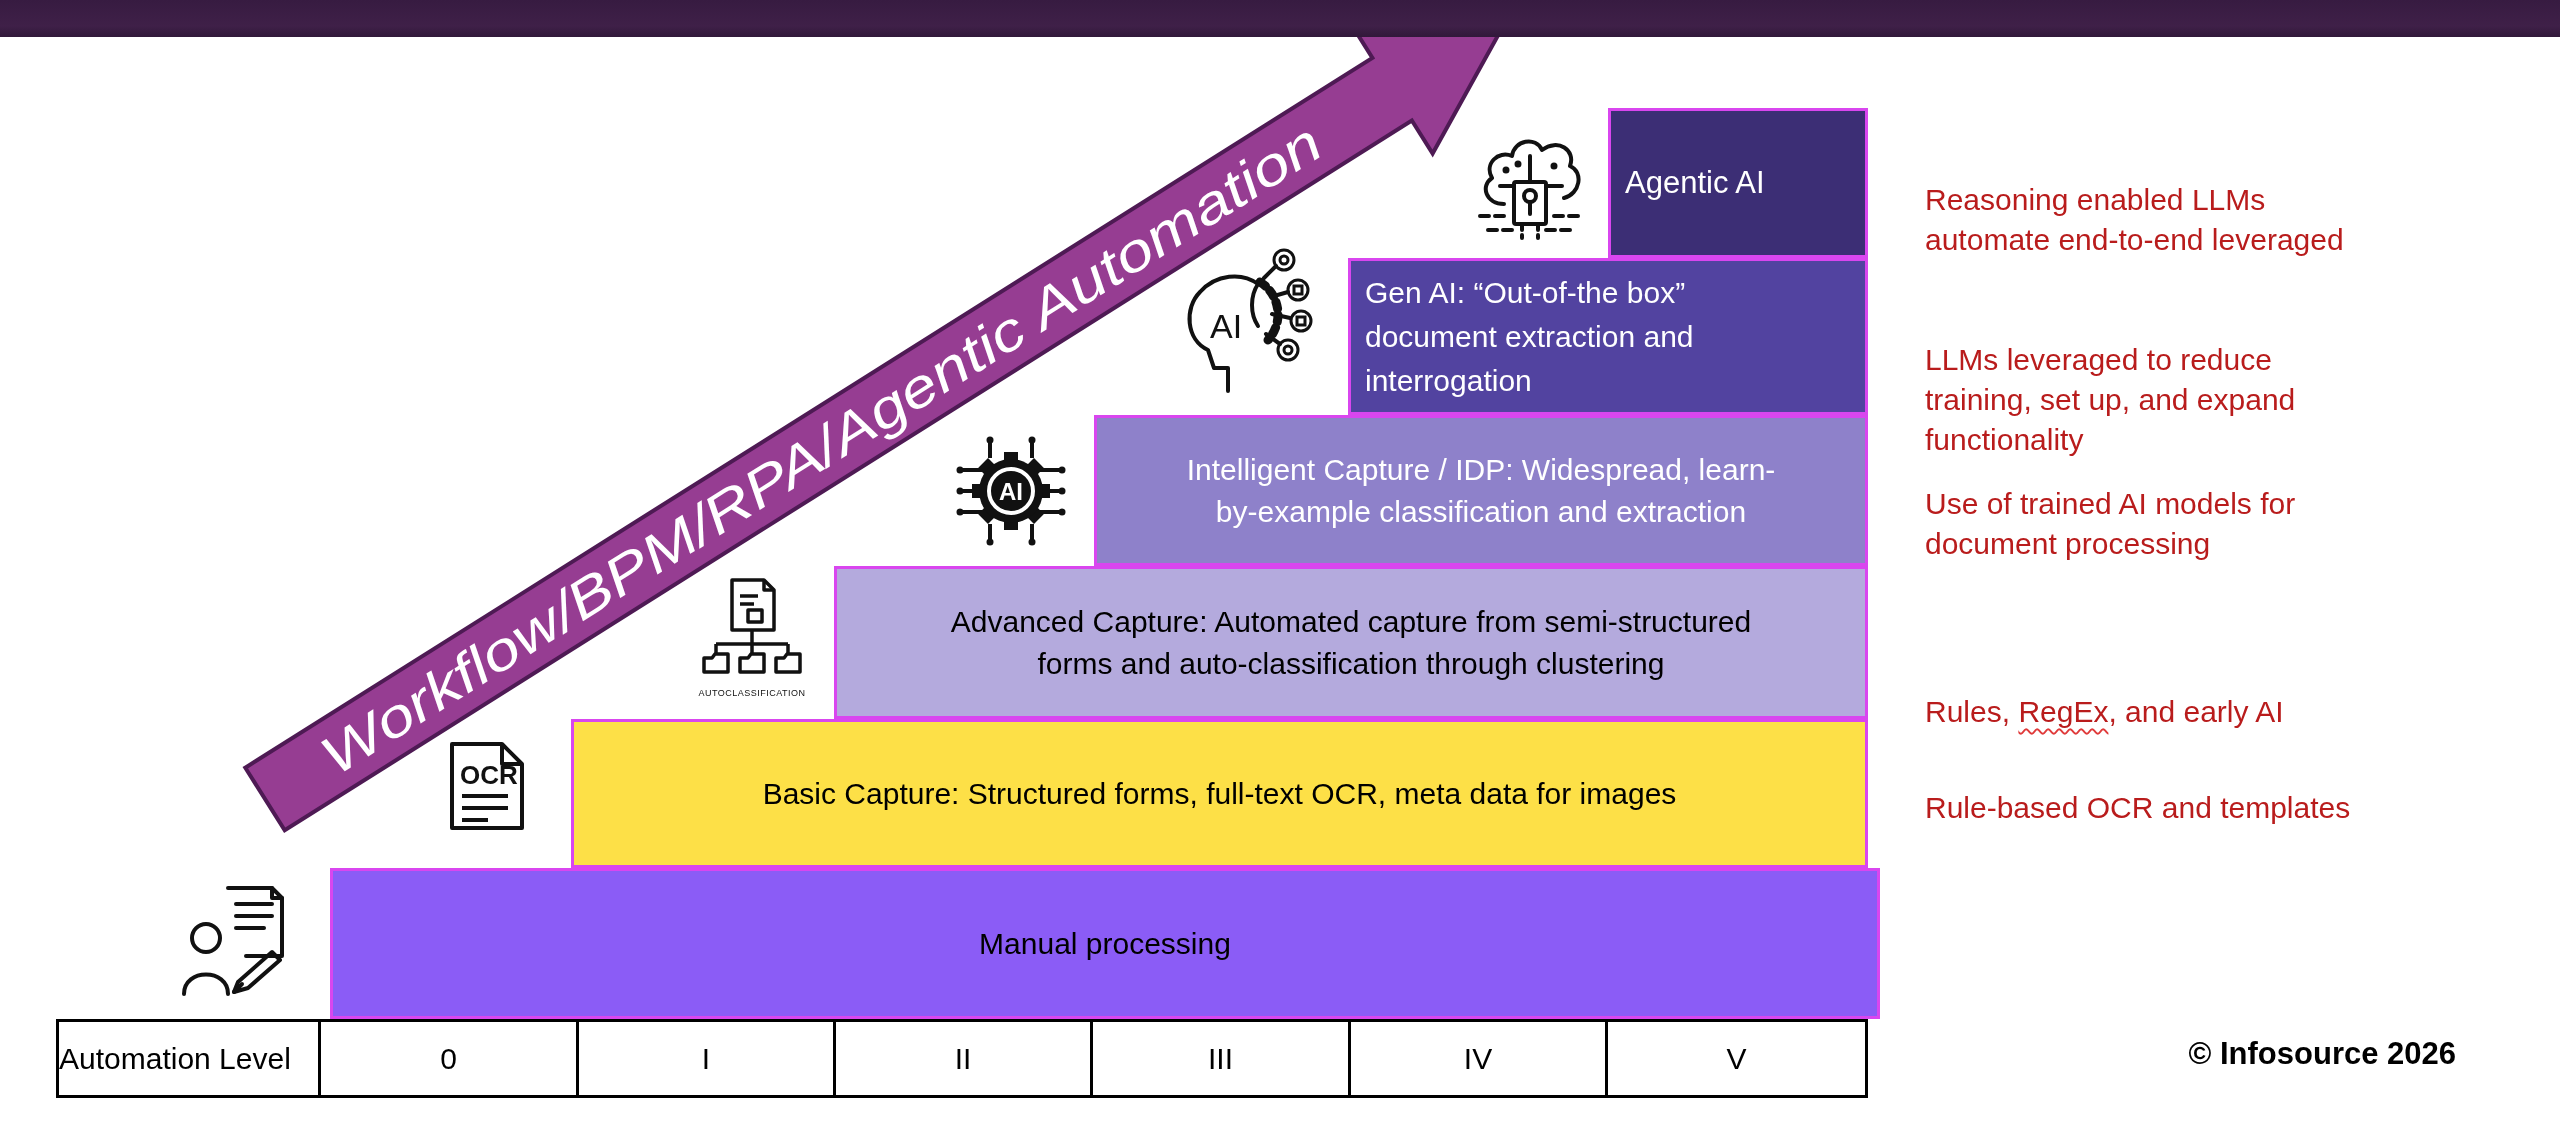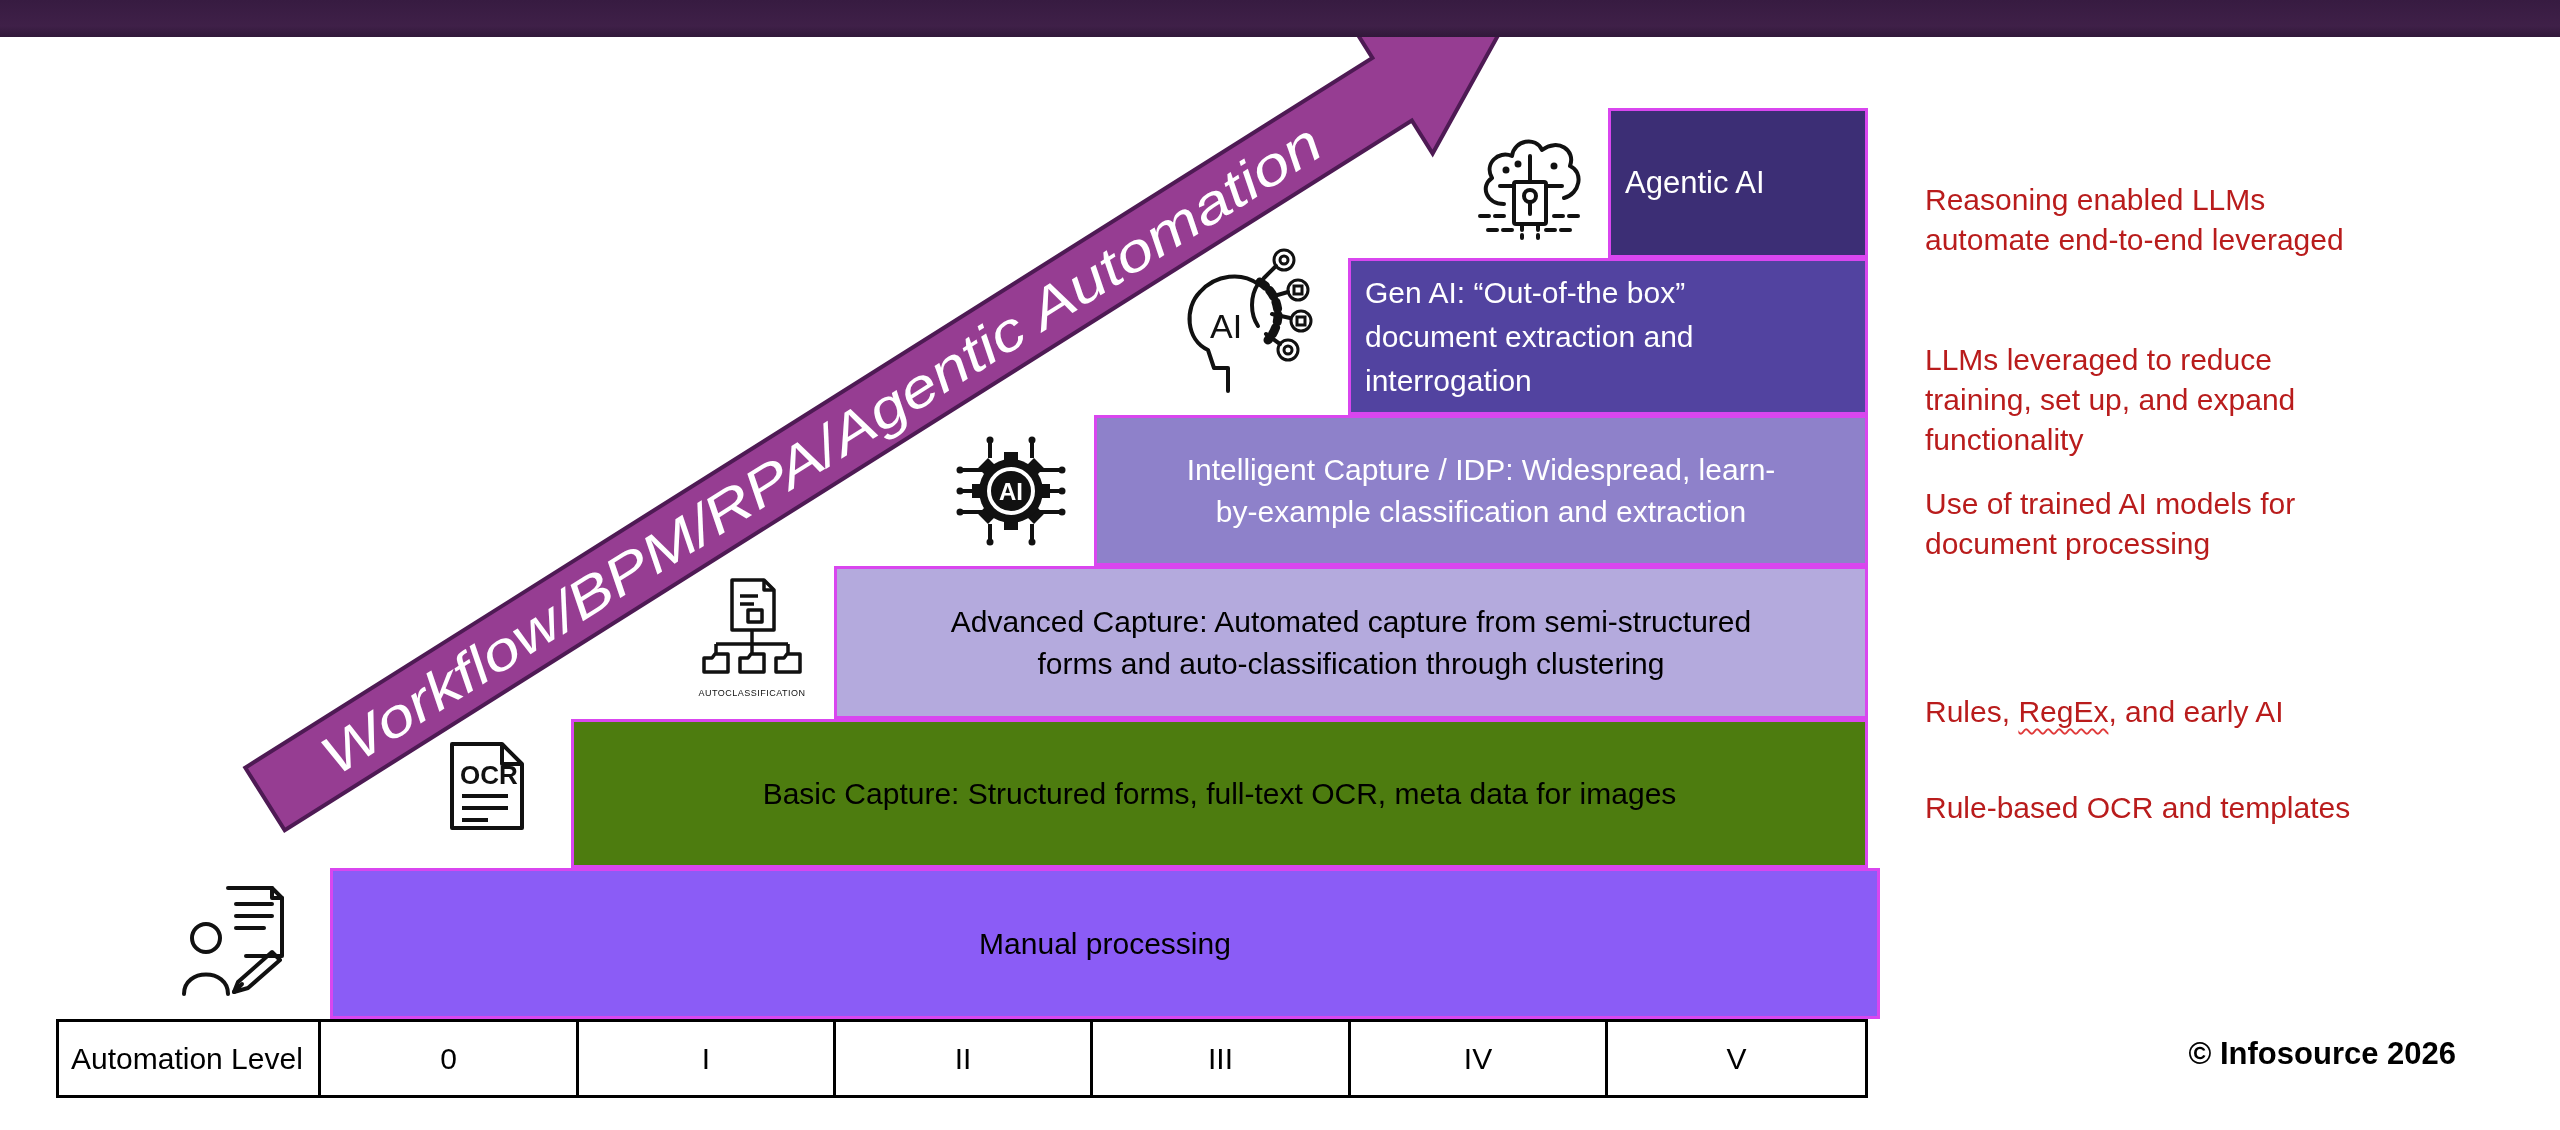--- a/index.html
+++ b/index.html
@@ -41,7 +41,7 @@
     <div>Manual processing</div>
   </div>
 
-  <div class="step center" style="left: 571px; top: 719px; width: 1297px; height: 149px; background: #4d7c0f; color: rgb(0, 0, 0);">
+  <div class="step center" style="left: 571px; top: 719px; width: 1297px; height: 149px; background: #fde047; color: rgb(0, 0, 0);">
     <div>Basic Capture: Structured forms, full-text OCR, meta data for images</div>
   </div>
 

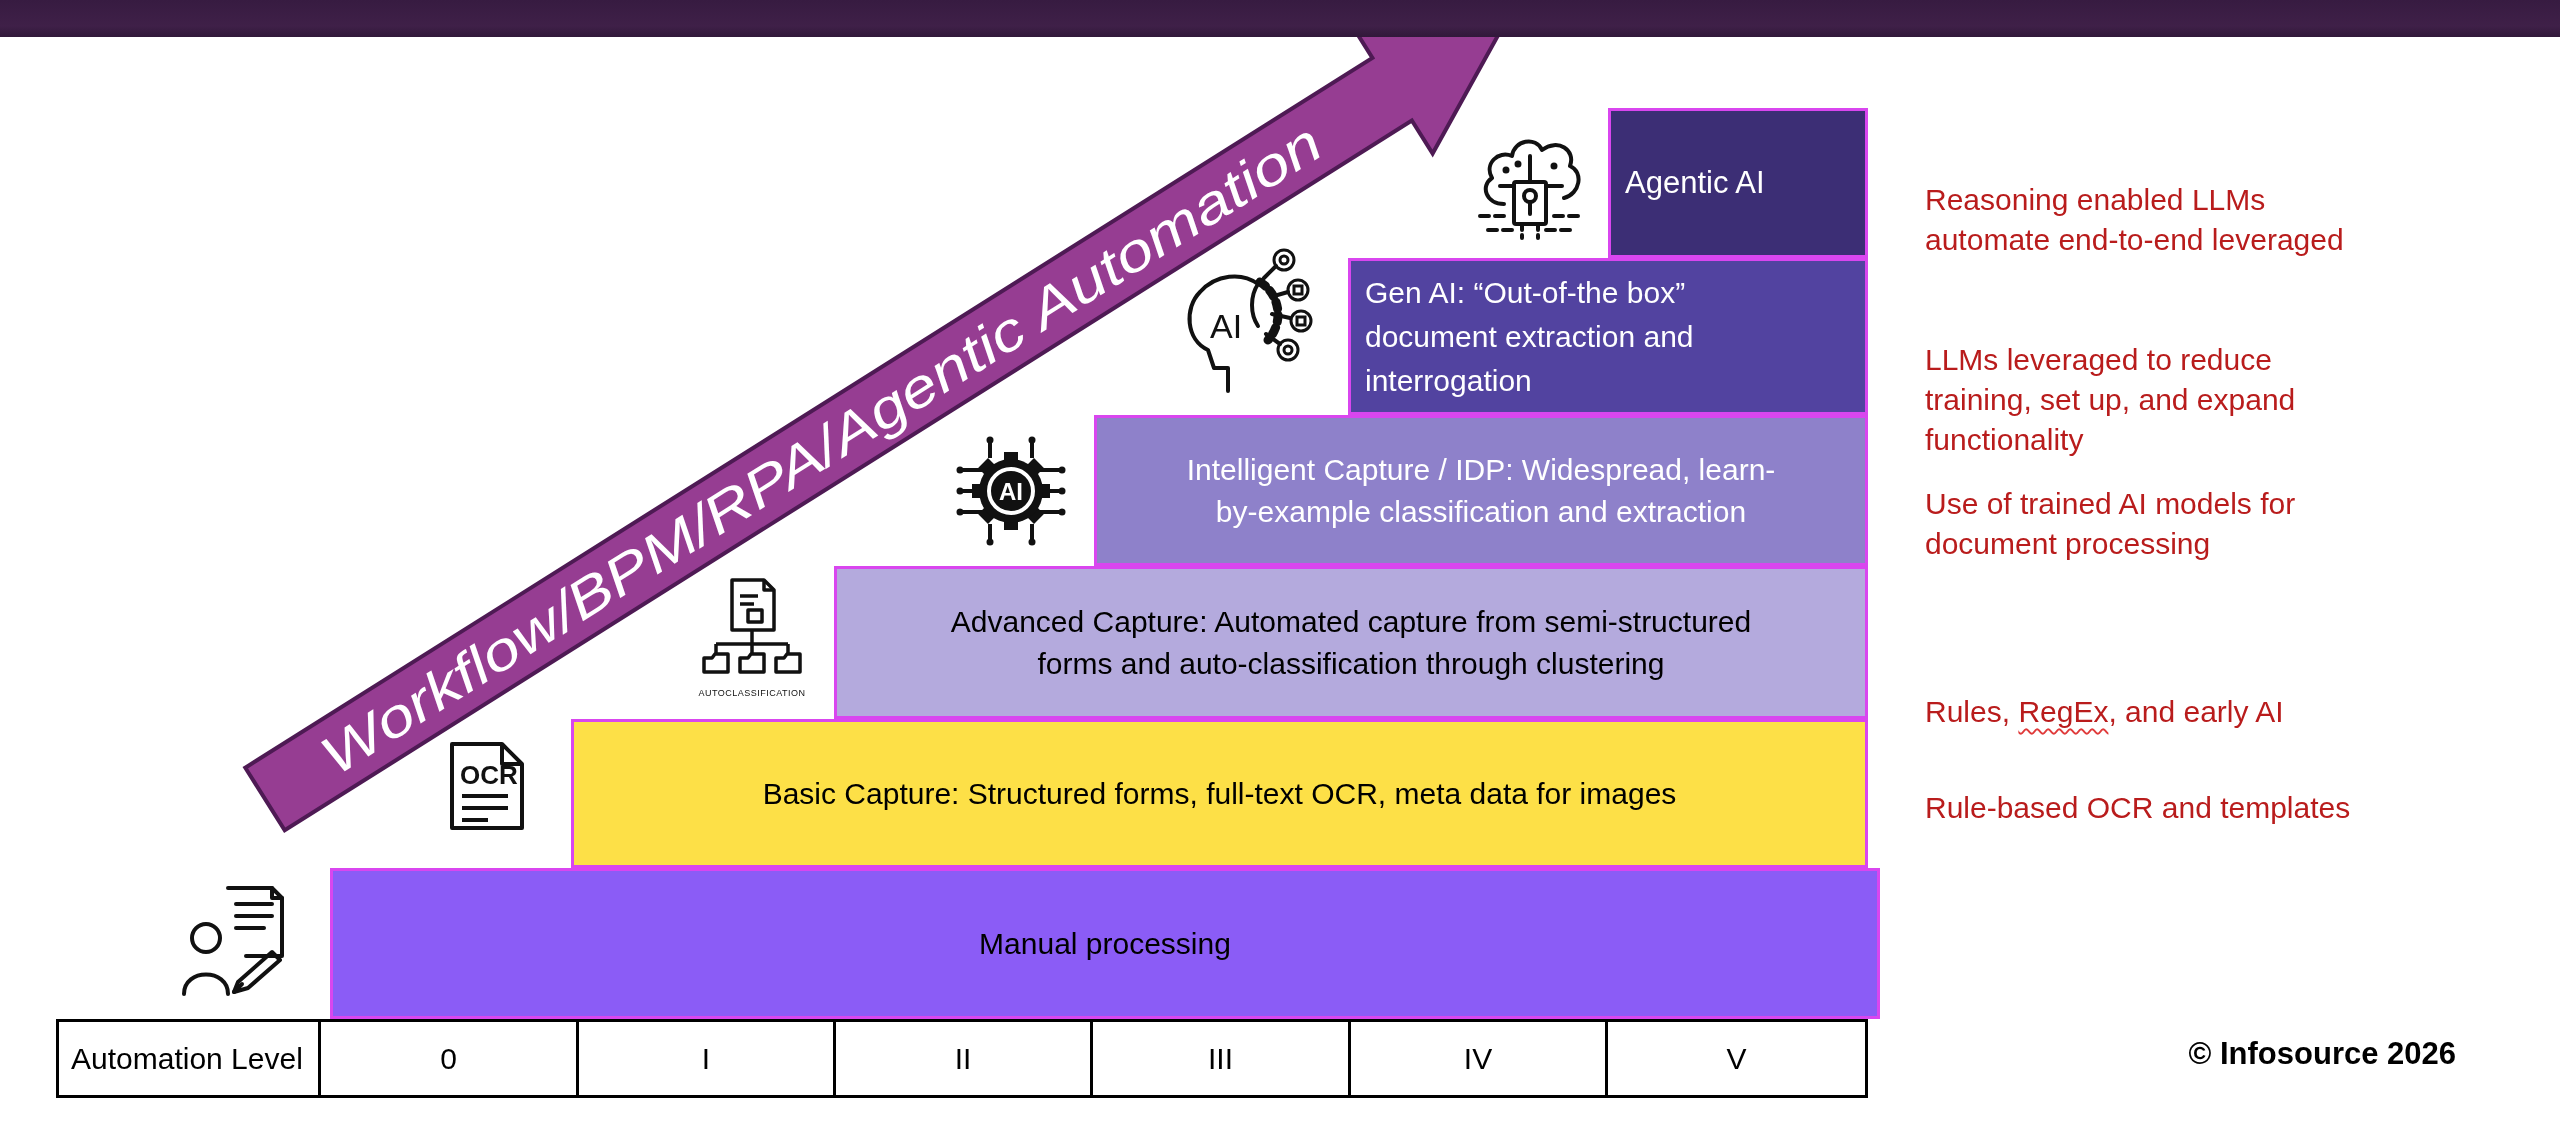--- a/index.html
+++ b/index.html
@@ -19,7 +19,7 @@
           border:3px solid #000;display:flex;z-index:10;background:#fff;}
   .lcell{box-sizing:border-box;border-left:3px solid #000;display:flex;align-items:center;
          justify-content:center;font-size:30px;}
-  .lcell.first{border-left:none;justify-content:flex-start;padding-left:12px;line-height:34px;}
+  .lcell.first{border-left:none;justify-content:flex-start;line-height:34px;}
   .icon{position:absolute;z-index:8;}
   .copyright{position:absolute;right:104px;top:1036px;font-size:31px;font-weight:bold;z-index:10;}
 </style>

